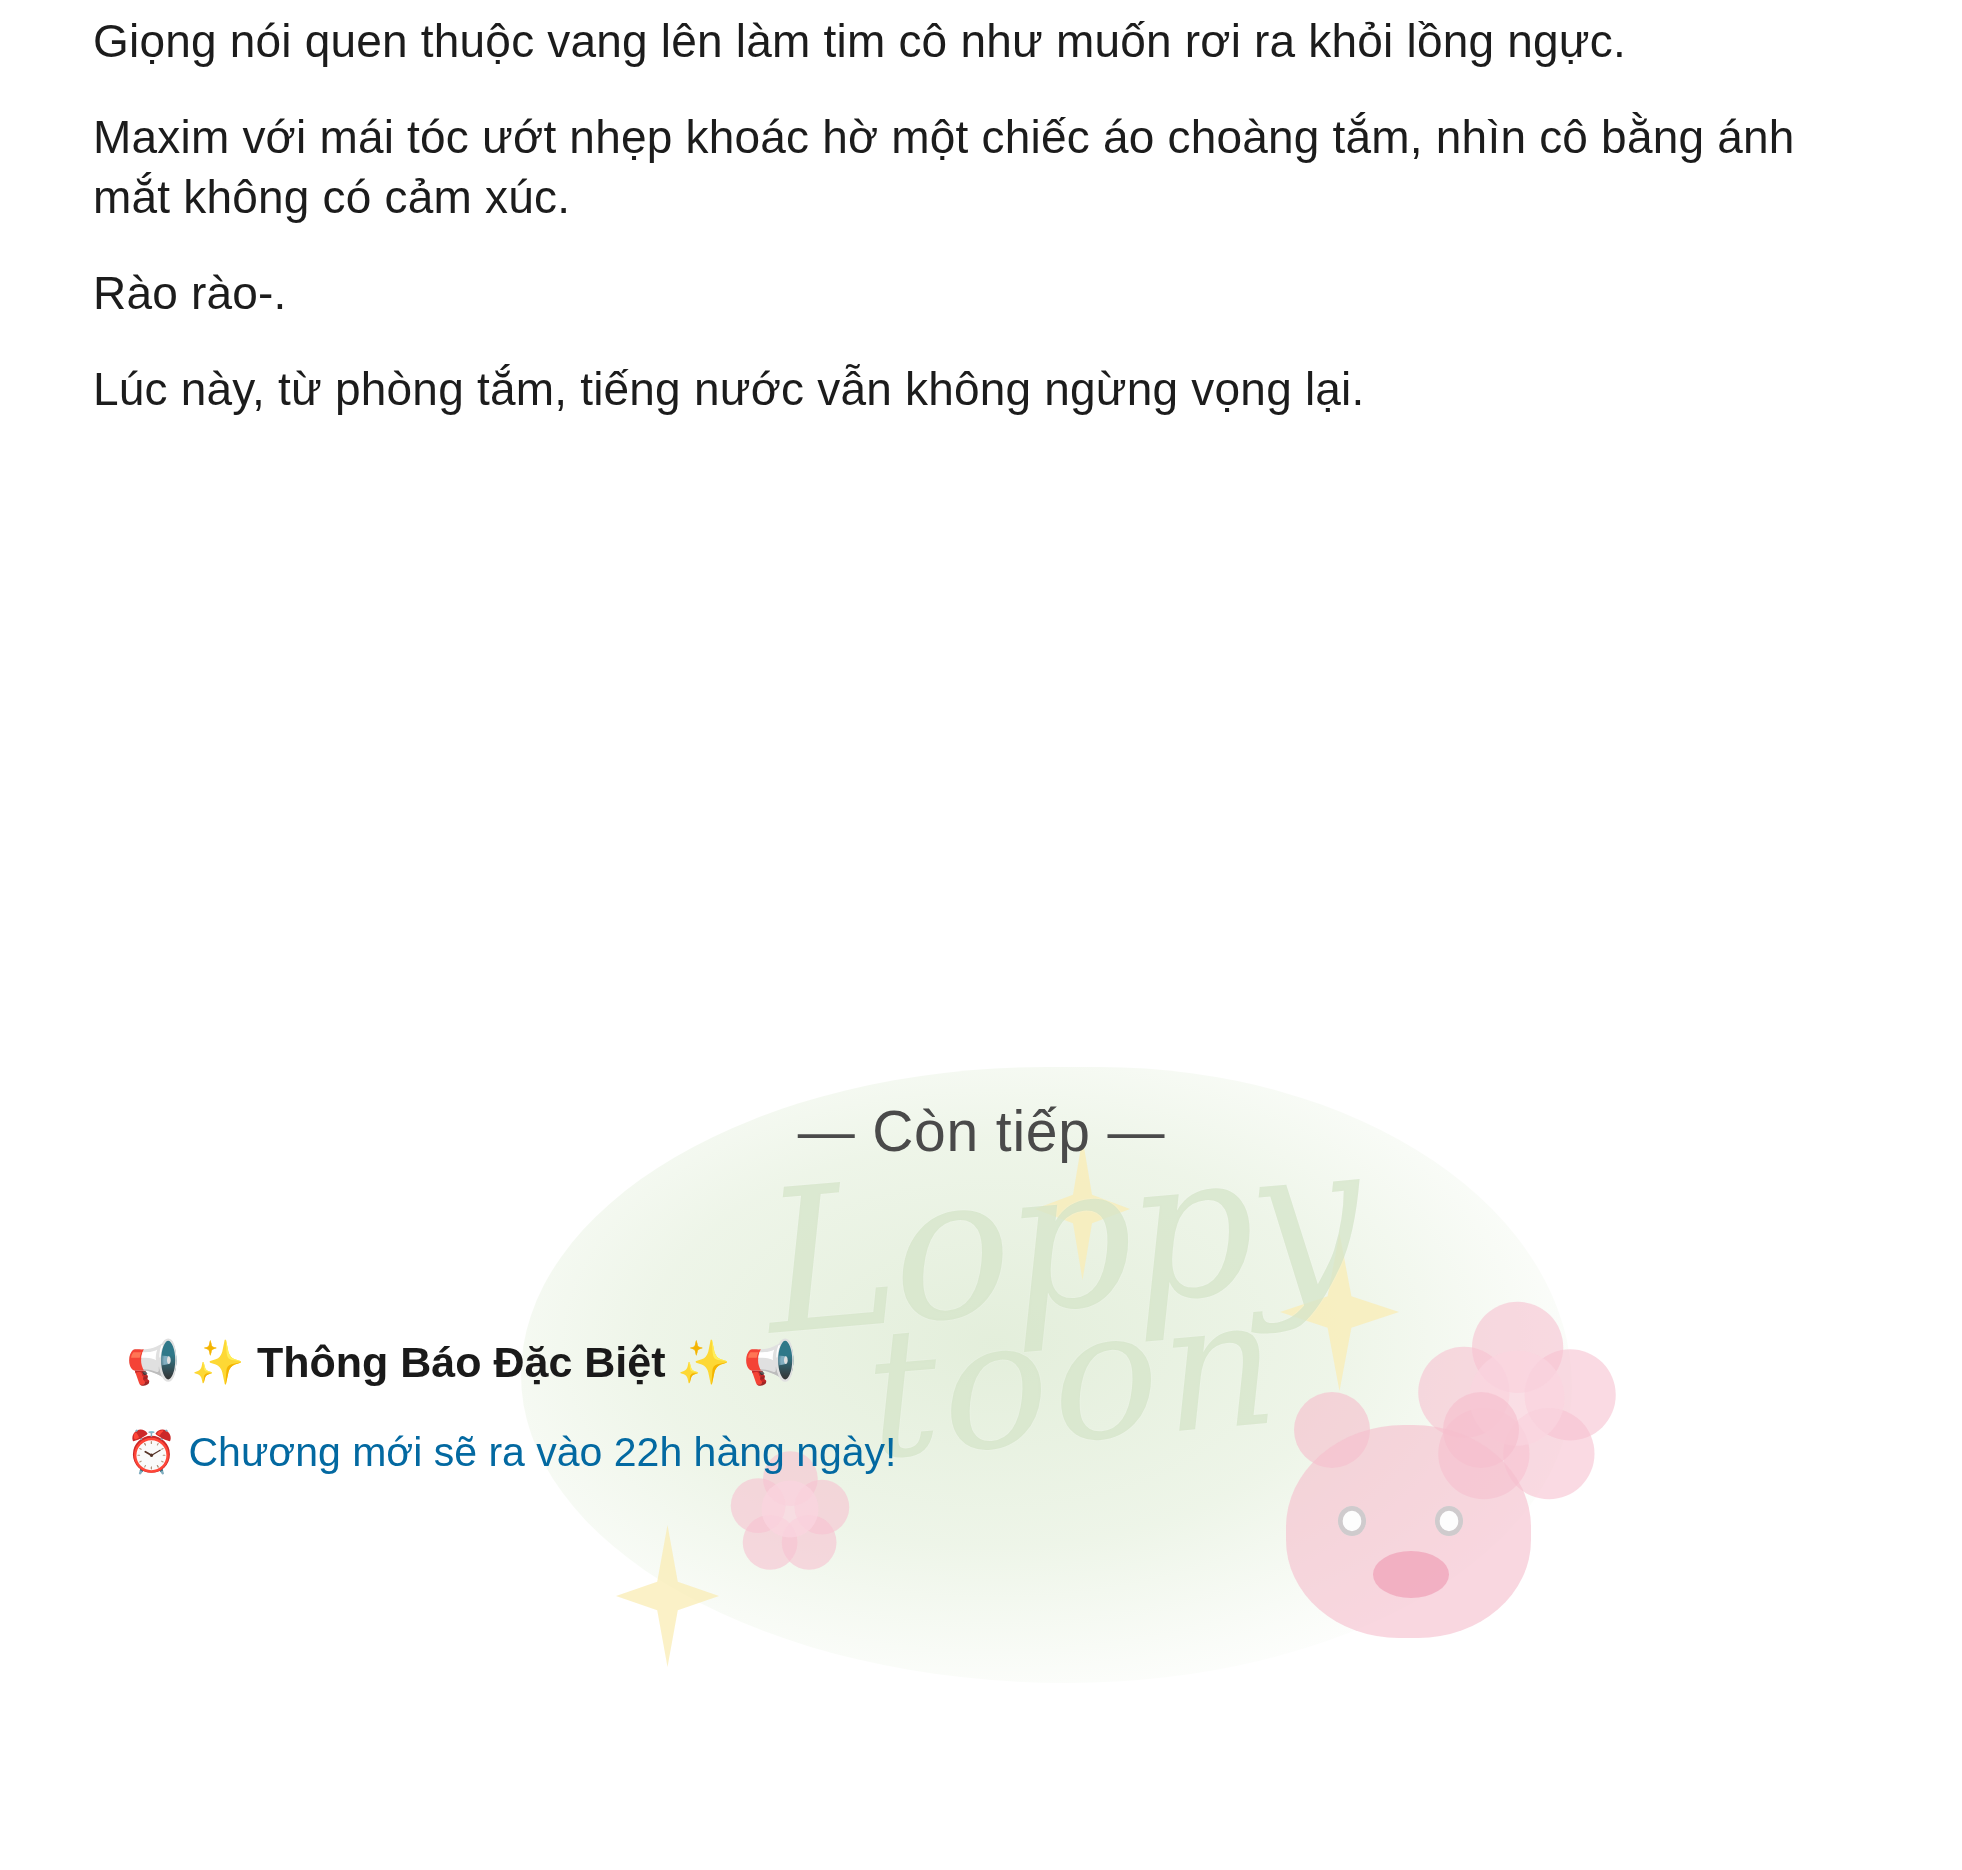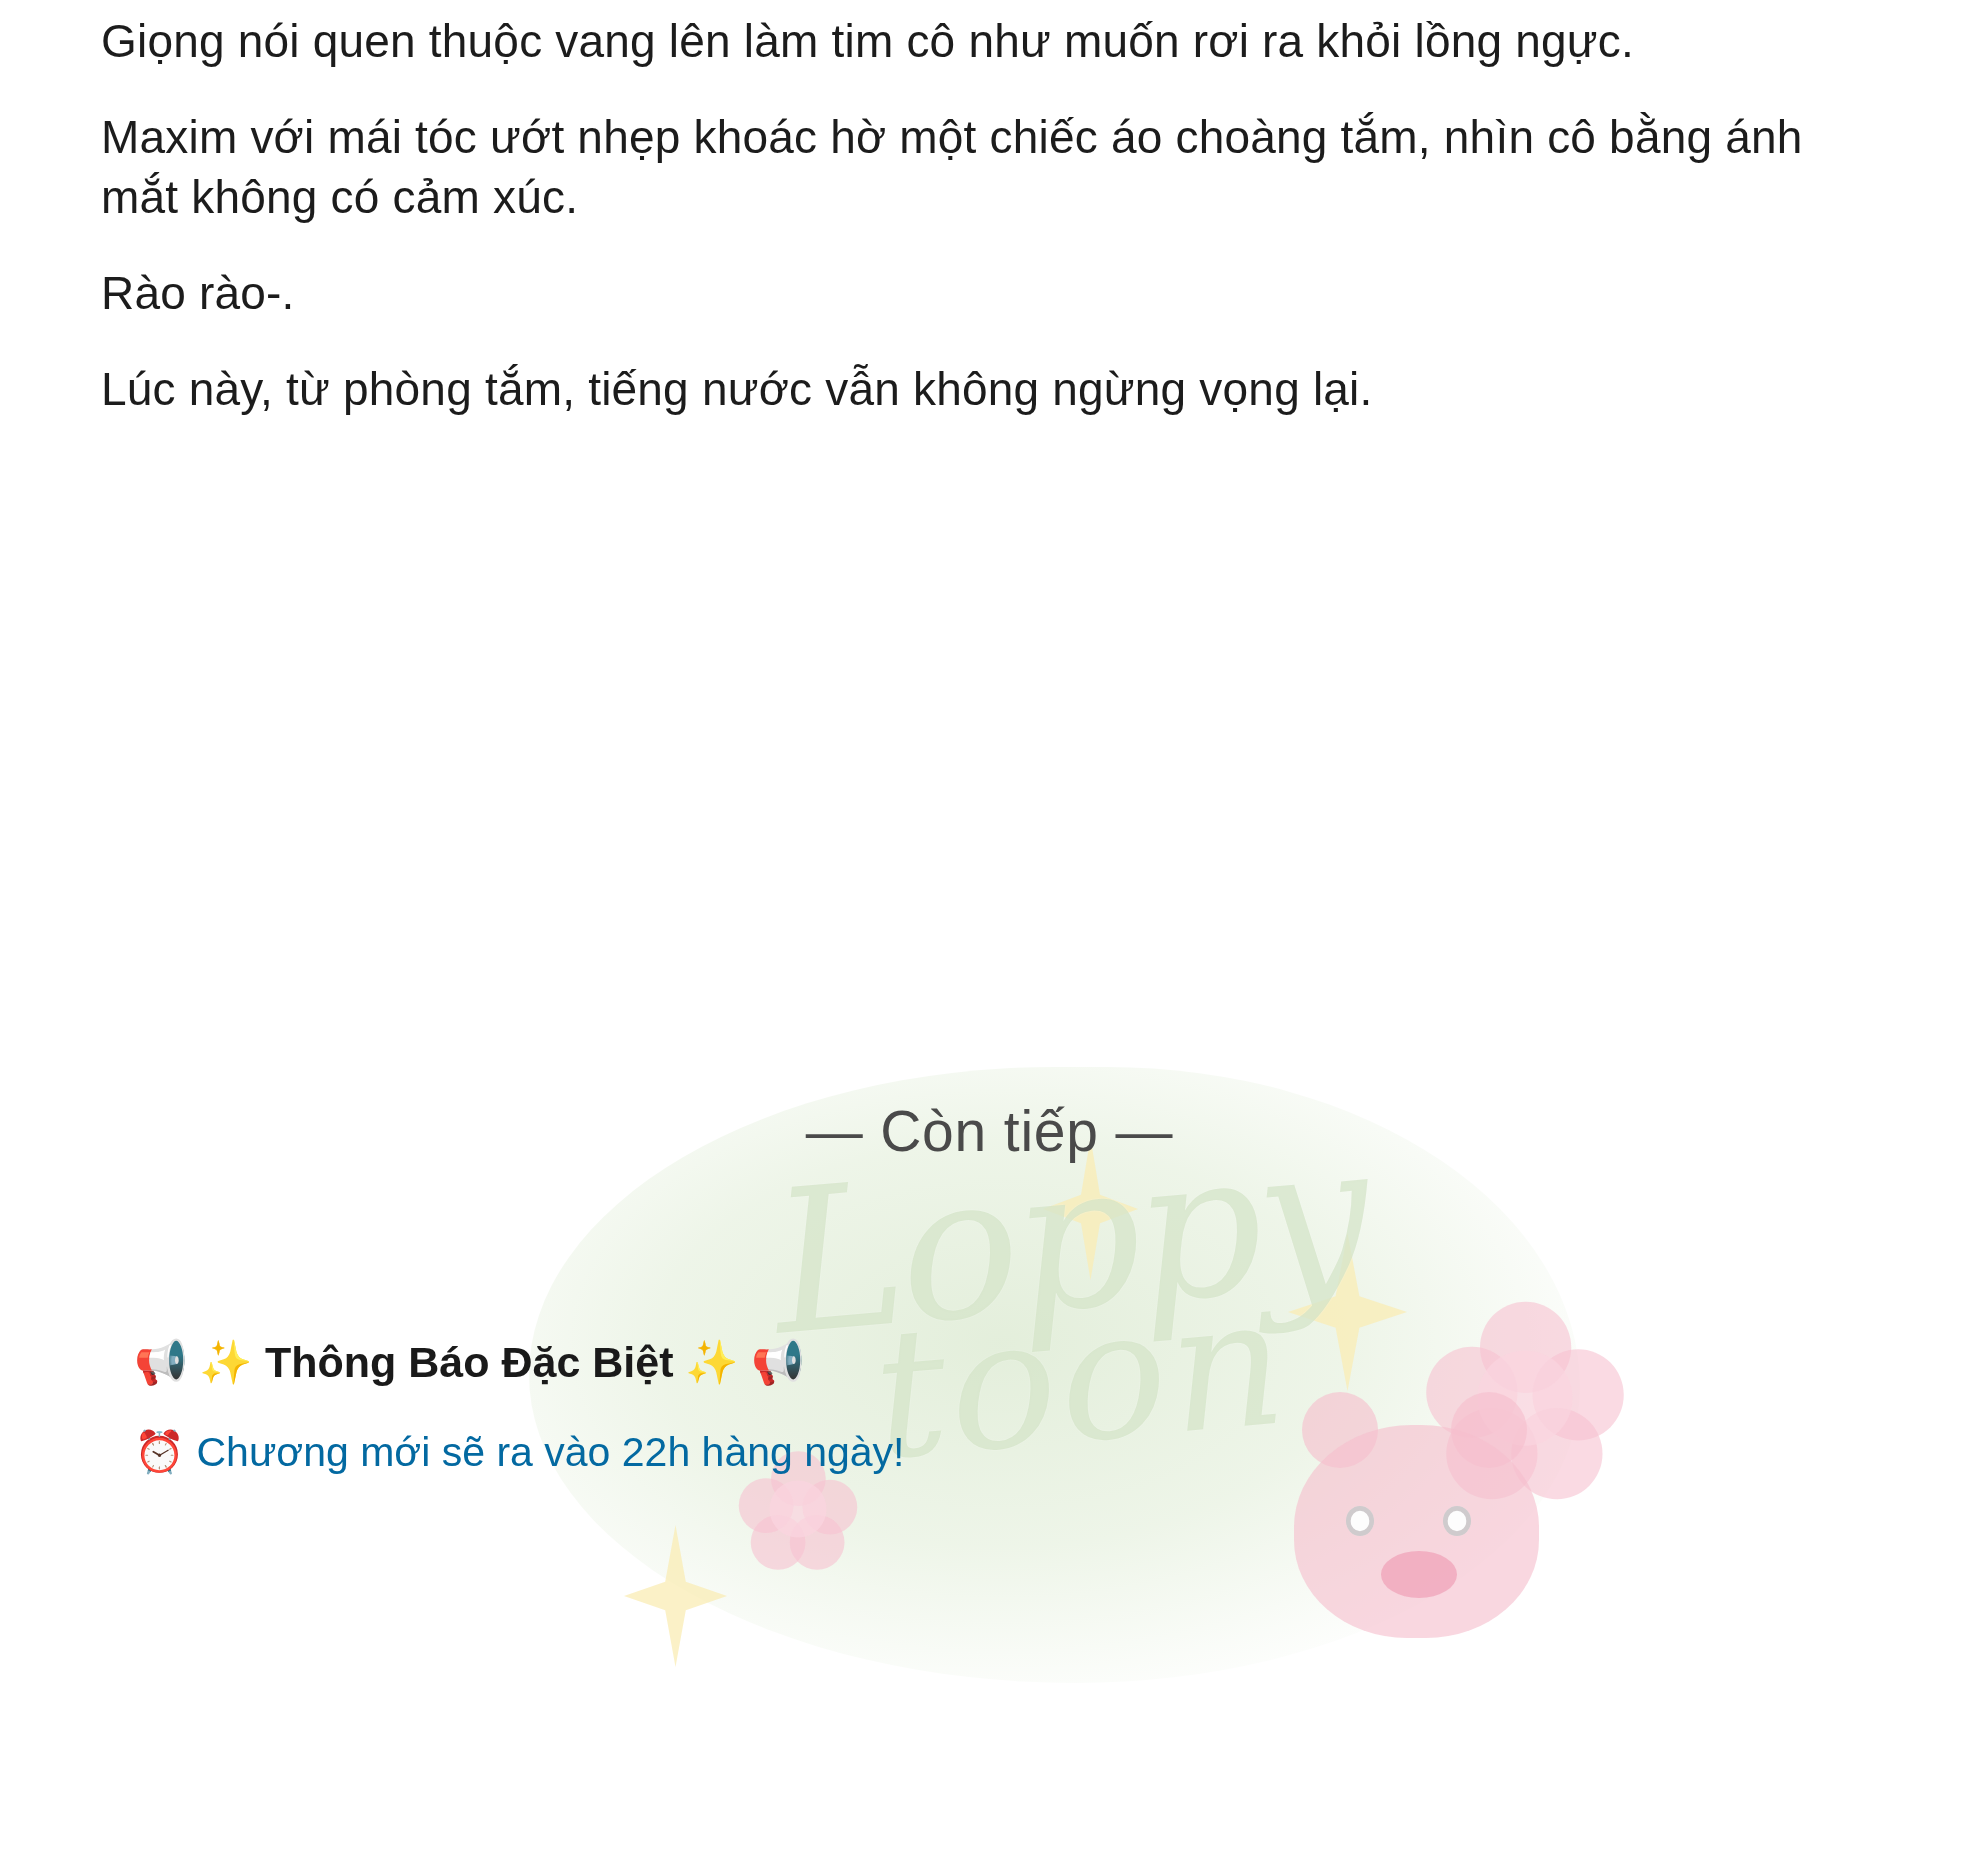--- a/index.html
+++ b/index.html
@@ -18,7 +18,7 @@
 
   #reader {
     position: absolute;
-    left: 8px;
+    left: 0;
     top: 0;
     width: 1704px;
     height: 1870px;

